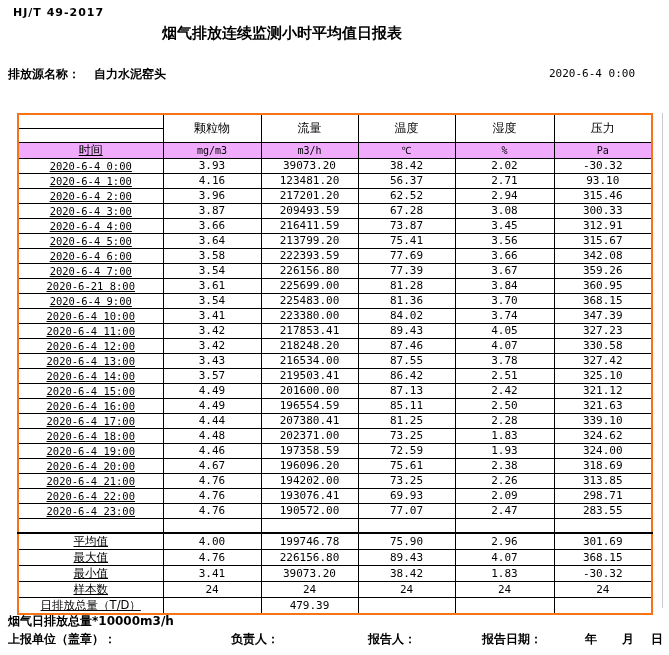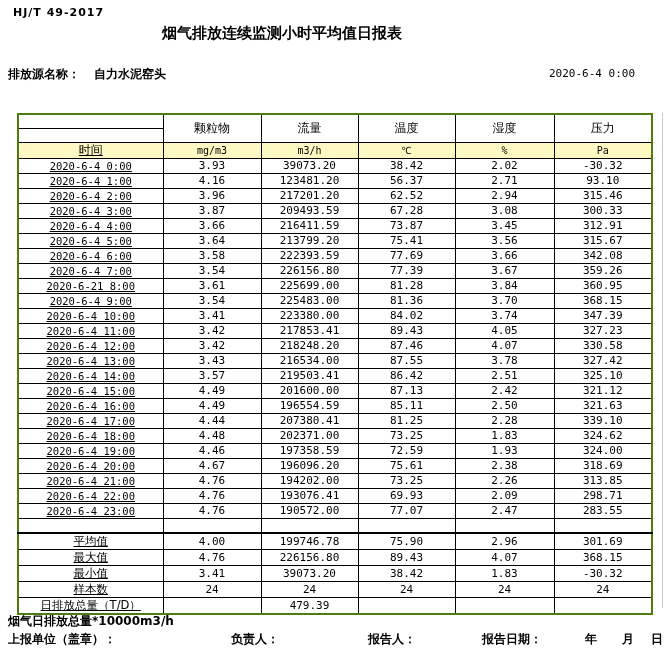--- a/index.html
+++ b/index.html
@@ -22,7 +22,7 @@
     border:1px solid #000;padding:0;text-align:center;vertical-align:middle;
     font-weight:normal;overflow:hidden;white-space:nowrap;
   }
-  table.report{border:2px solid #4d7c0f;}
+  table.report{border:2px solid #f97316;}
   col.c-time{width:145px;}
   col.c-v1{width:98px;} col.c-v2{width:97px;} col.c-v3{width:97px;}
   col.c-v4{width:99px;} col.c-v5{width:98px;}

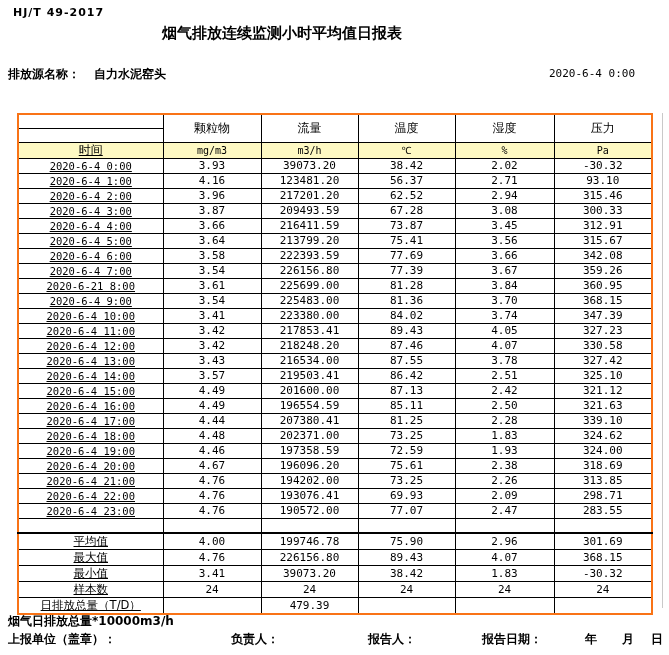--- a/index.html
+++ b/index.html
@@ -34,7 +34,7 @@
   th.split-cell .half:last-child{border-bottom:none;}
 
   tr.unit-row{height:15px;}
-  tr.unit-row th{background:#fef9c3;font-size:10px;line-height:15px;
+  tr.unit-row th{background:#f0abfc;font-size:10px;line-height:15px;
     font-family:"DejaVu Sans Mono","Liberation Mono",monospace;}
   tr.unit-row th.time-h{font-family:"DejaVu Sans","Liberation Sans",sans-serif;font-size:12px;}
 

